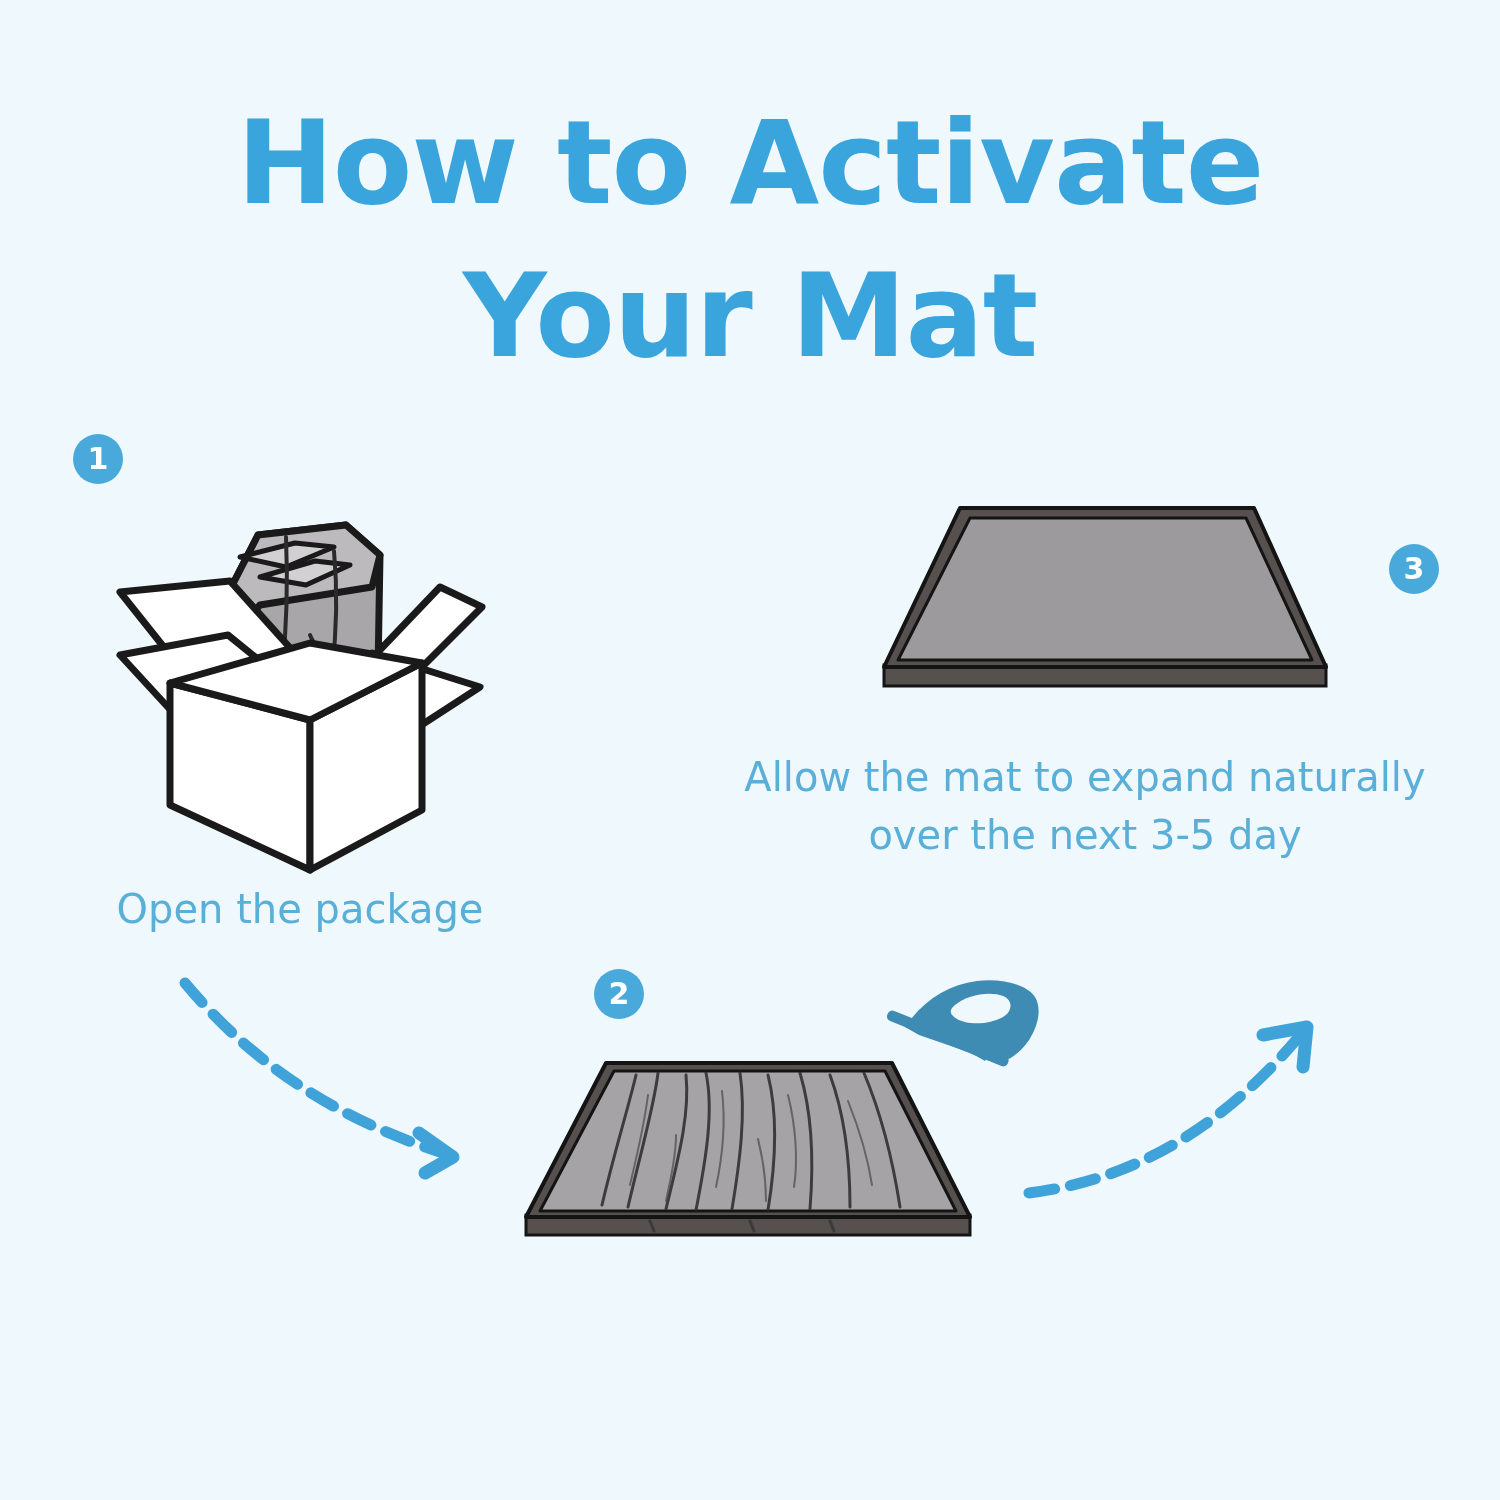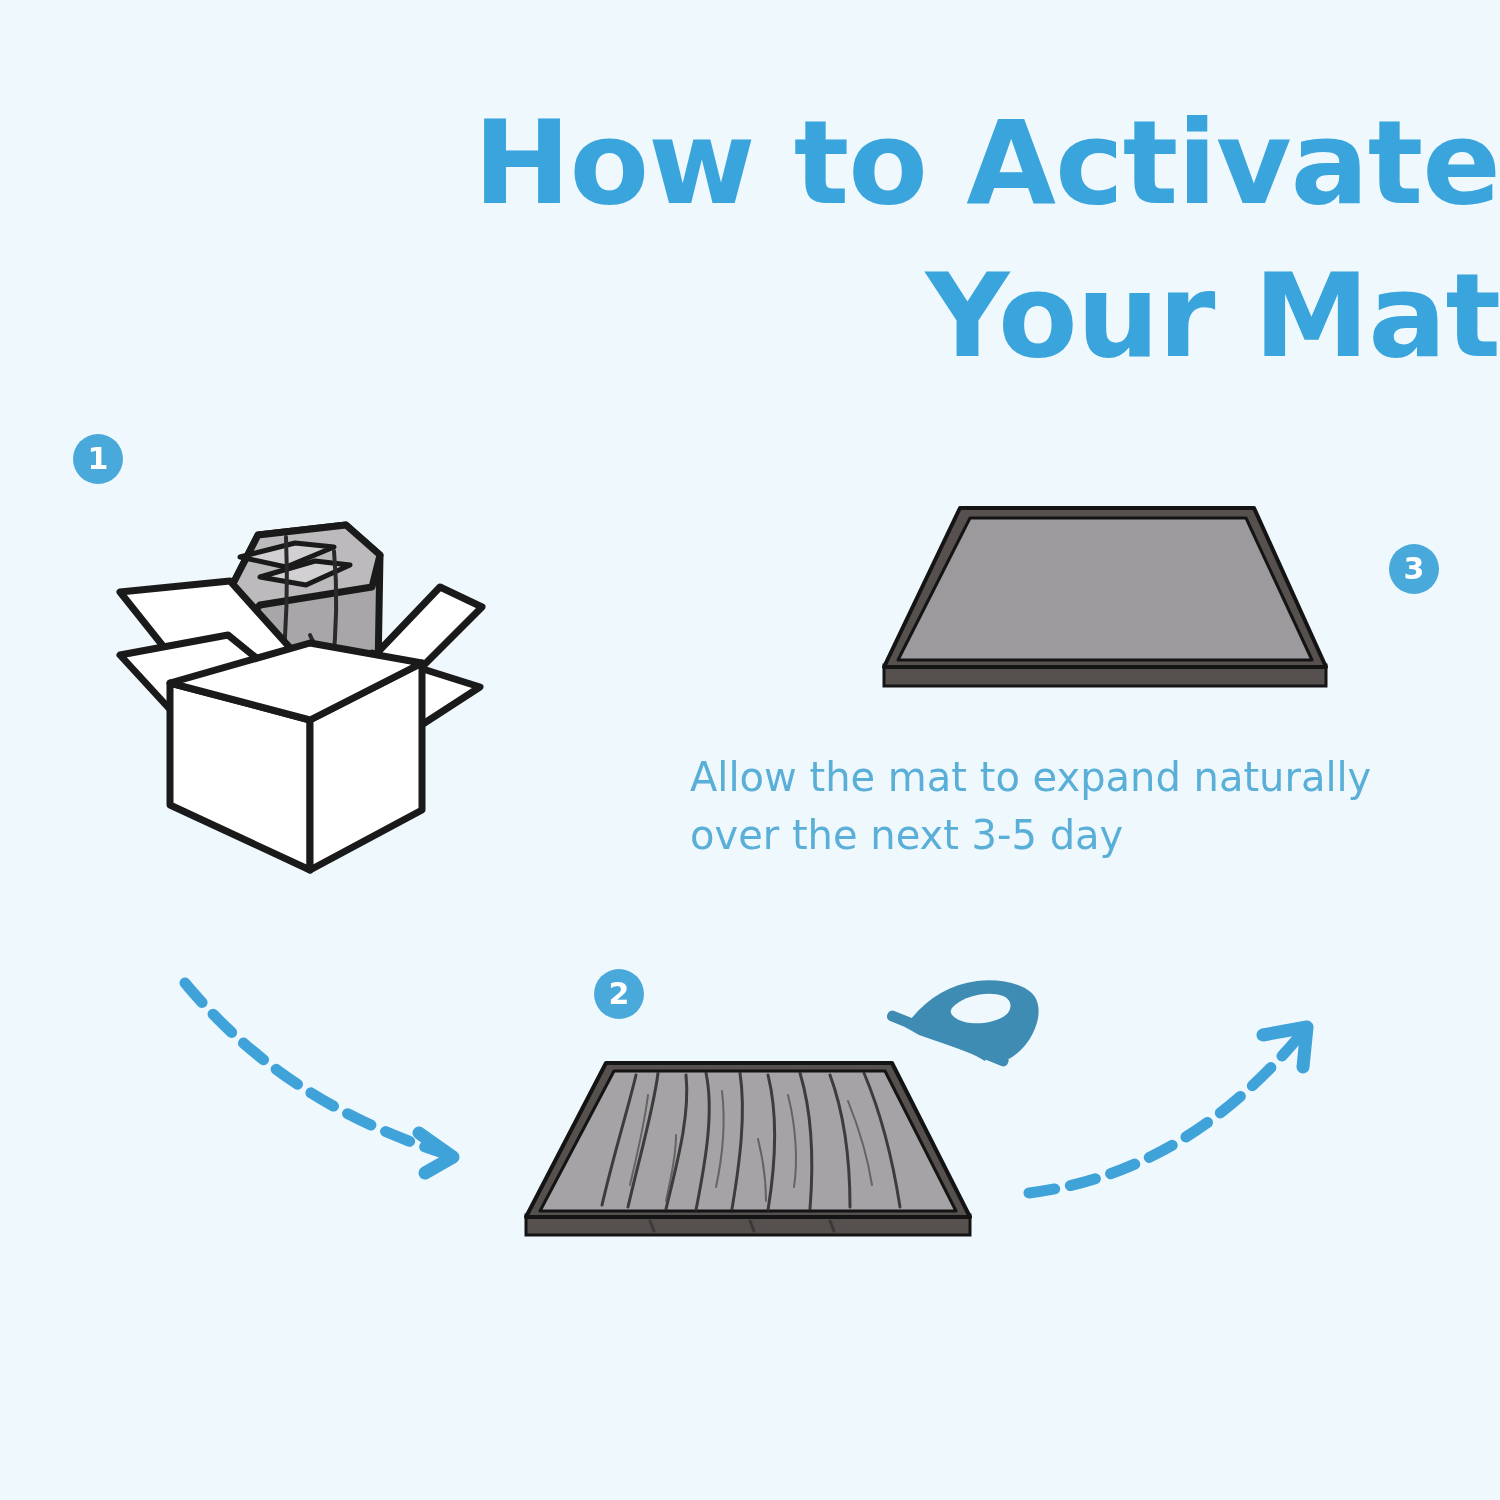--- a/index.html
+++ b/index.html
@@ -26,7 +26,7 @@
     left: 0;
     top: 86px;
     width: 1500px;
-    text-align: right;
+    text-align: center;
     color: #3aa4dc;
     font-family: "DejaVu Sans", sans-serif;
     font-weight: bold;

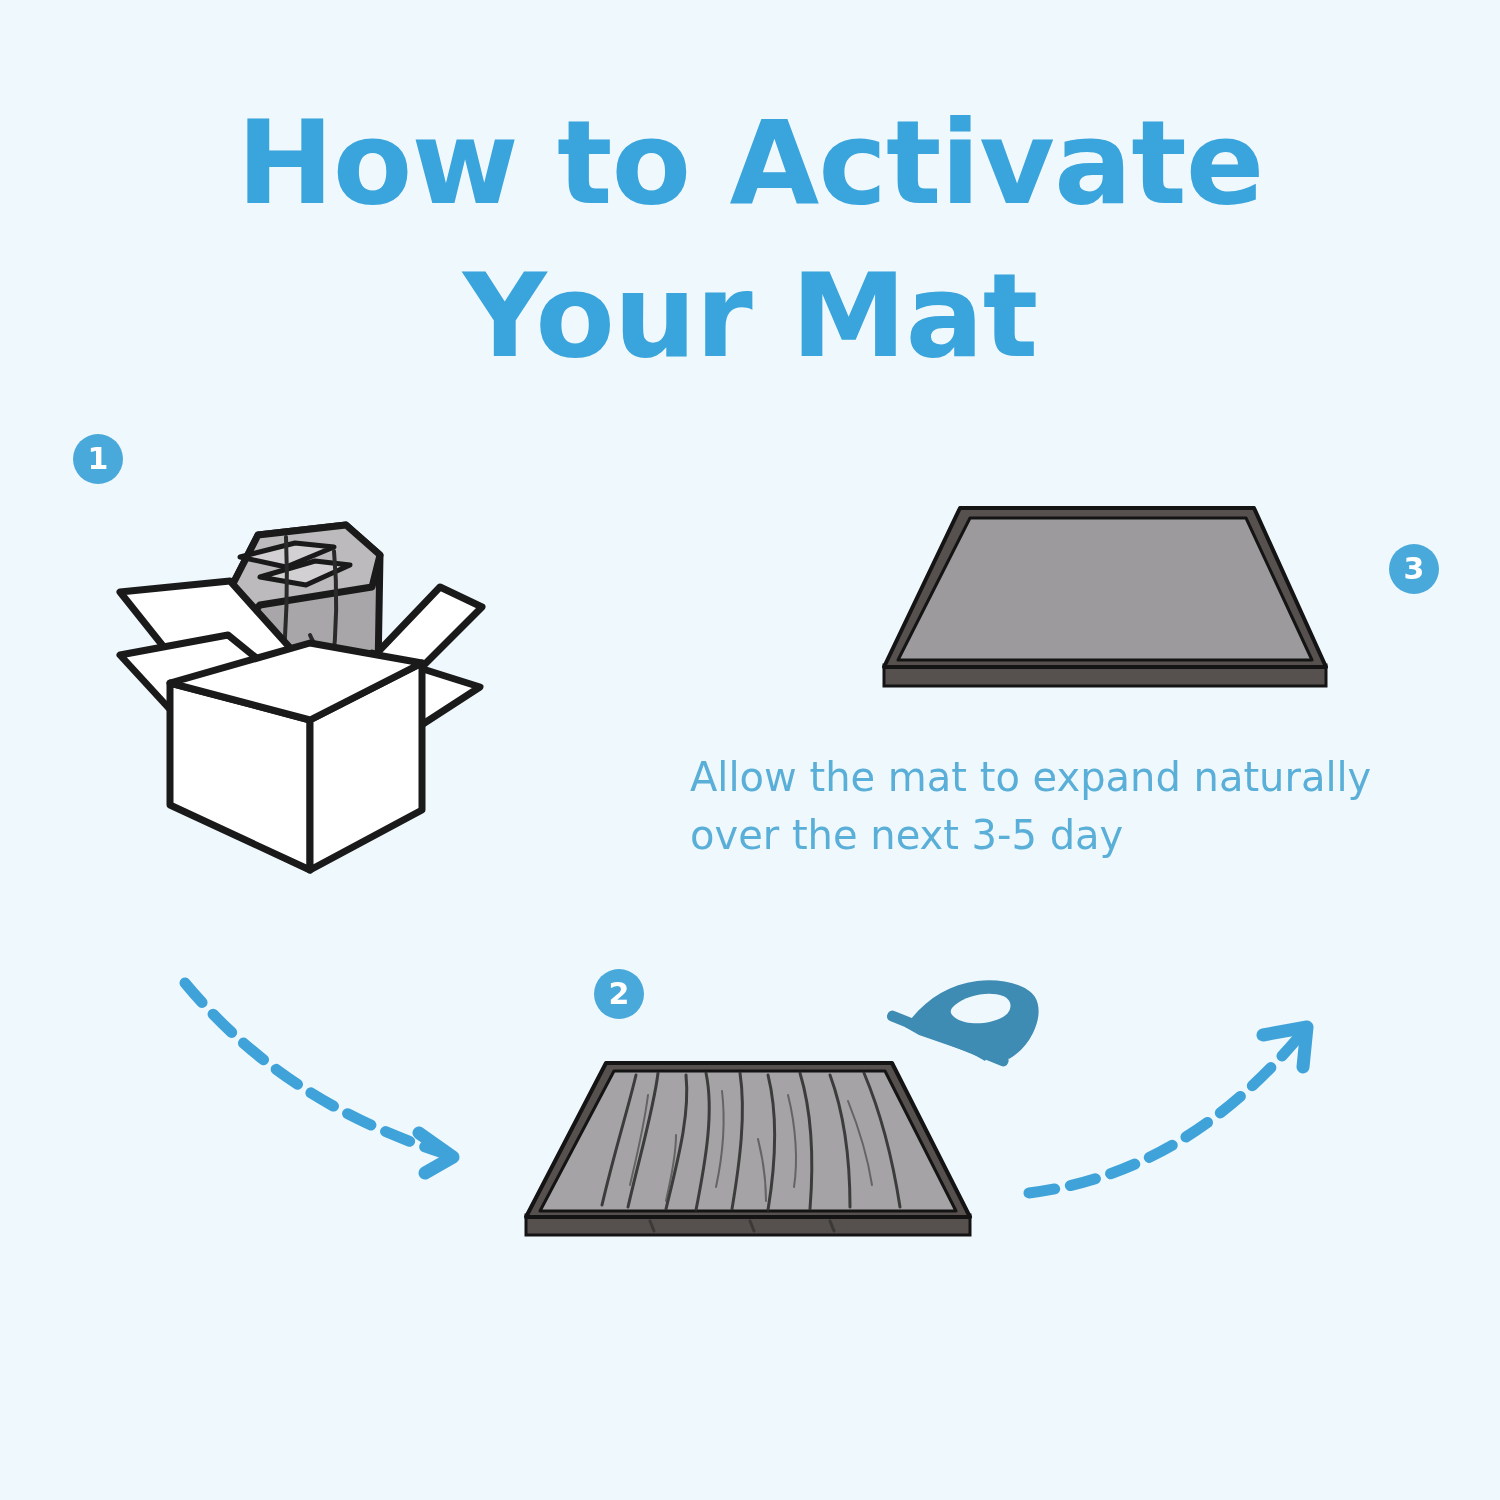--- a/index.html
+++ b/index.html
@@ -62,7 +62,7 @@
     font-weight: normal;
     font-size: 40px;
     line-height: 1.45;
-    text-align: left;
+    text-align: center;
     white-space: pre-line;
   }
   #caption-1 {

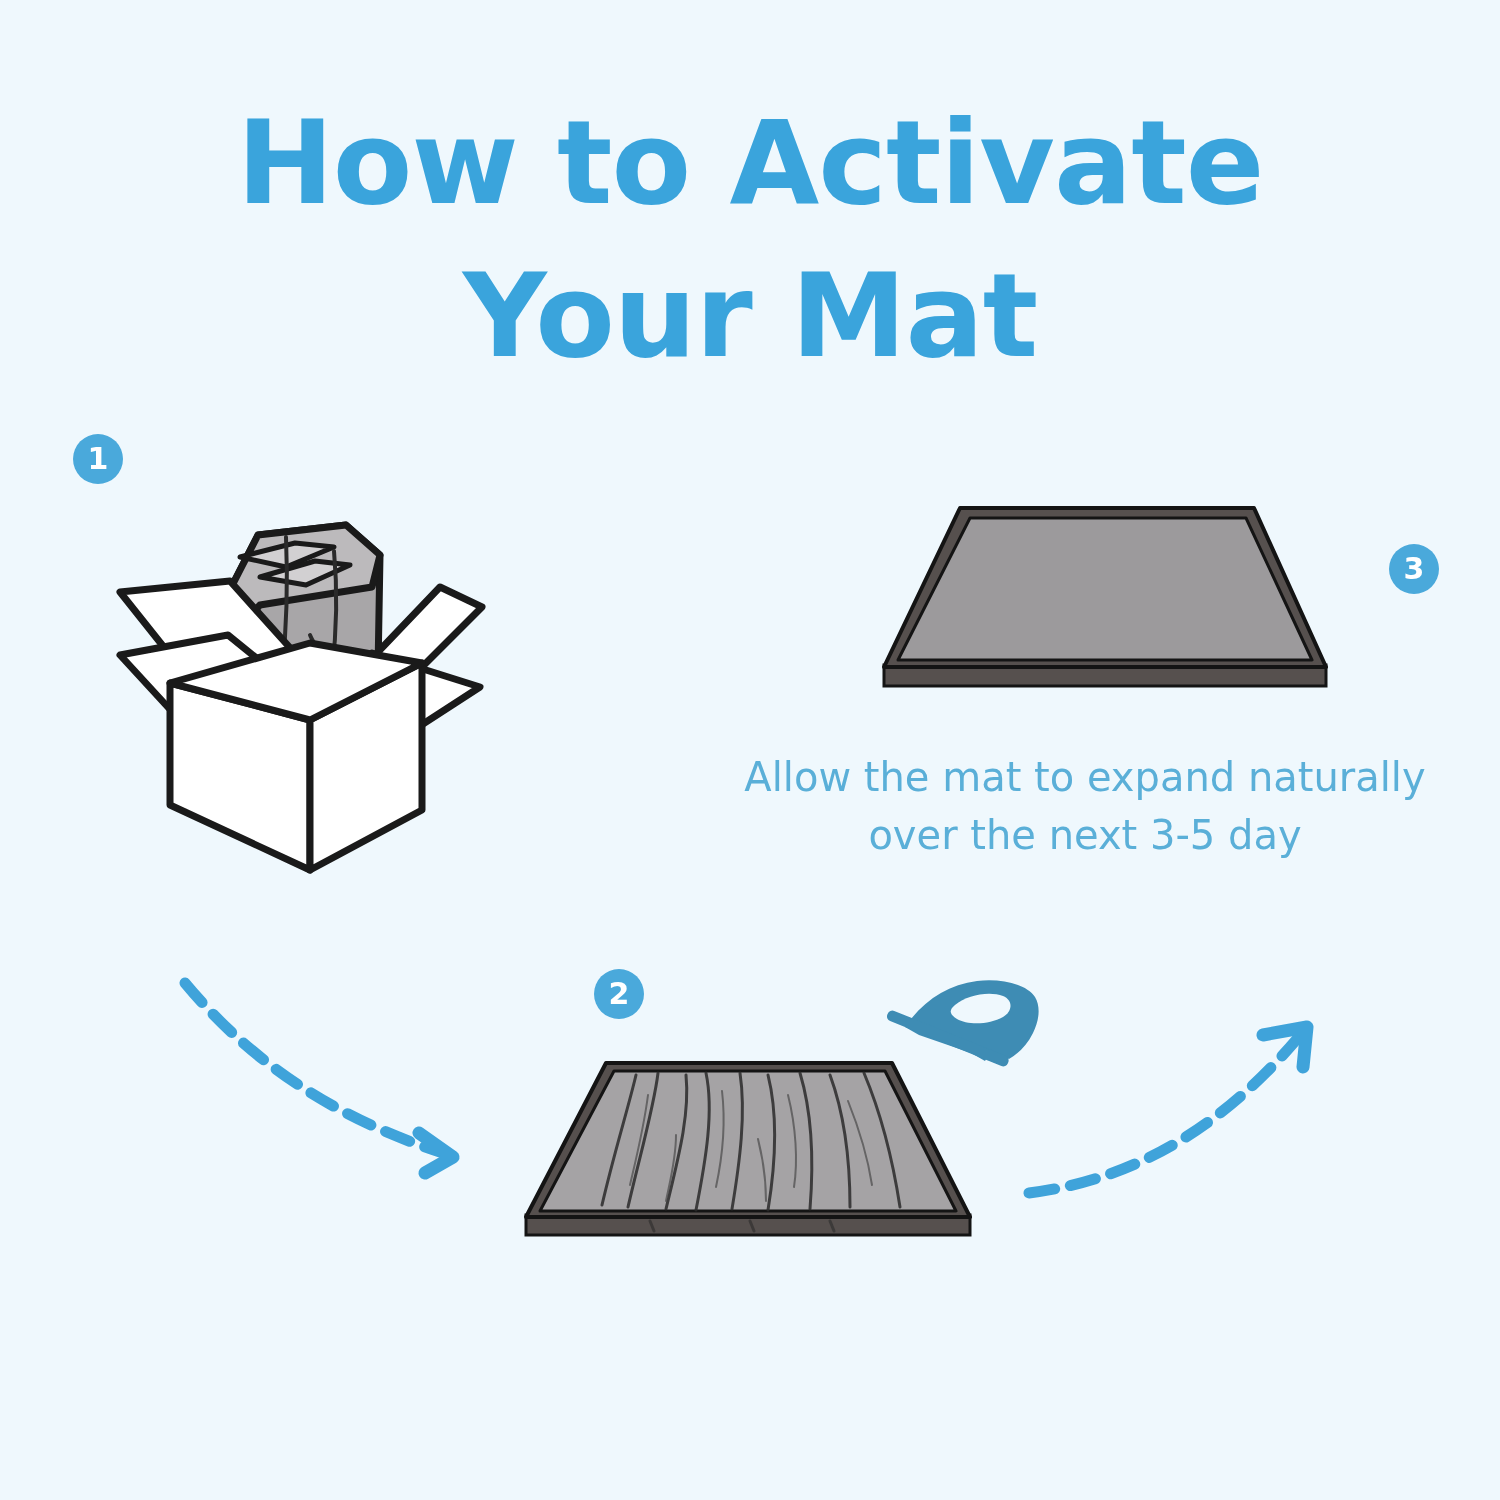--- a/index.html
+++ b/index.html
@@ -136,6 +136,7 @@
     </svg>
   </div>
 
+  <div class="caption" id="caption-1">Open the package</div>
 
   <div class="art" id="art-arrow-left">
     <svg width="320" height="230" viewBox="0 0 320 230">

